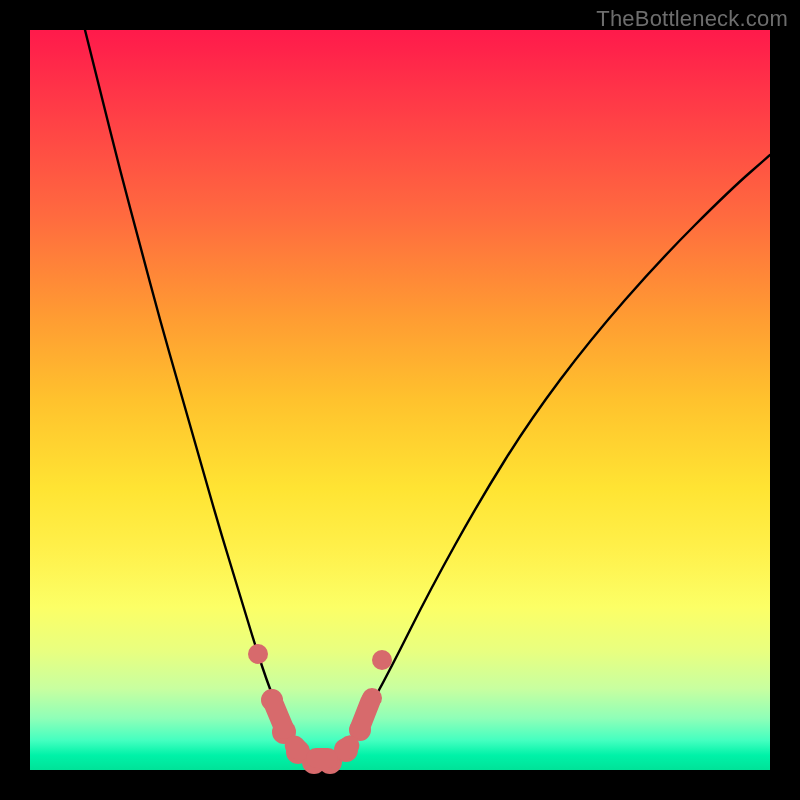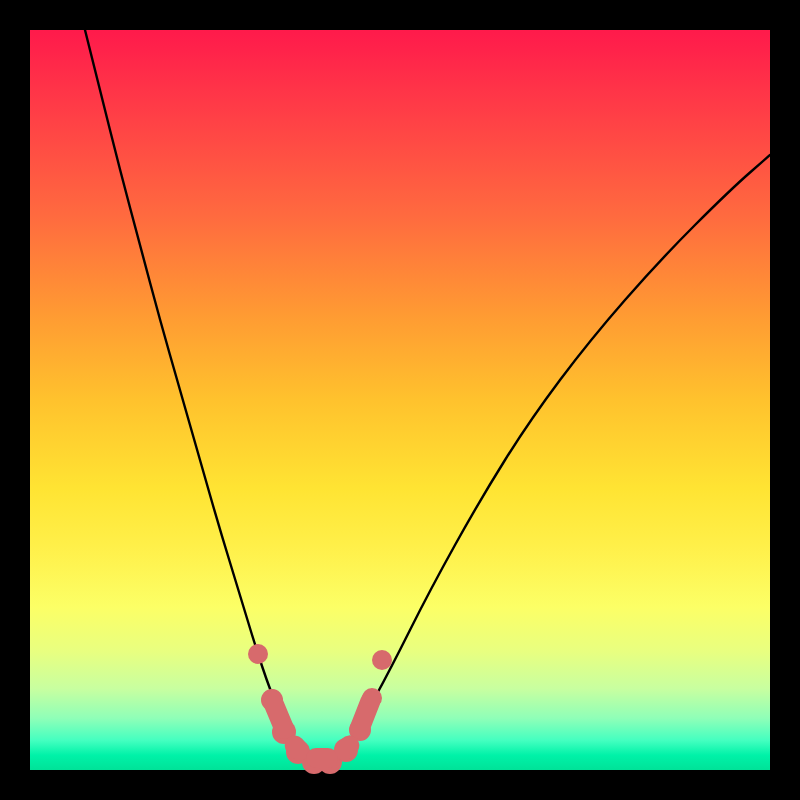--- a/index.html
+++ b/index.html
@@ -76,6 +76,7 @@
 <body>
 
 <div class="frame">
+  <div class="watermark">TheBottleneck.com</div>
 
   <div class="plot">
     <svg class="curve" viewBox="0 0 740 740" preserveAspectRatio="none">

